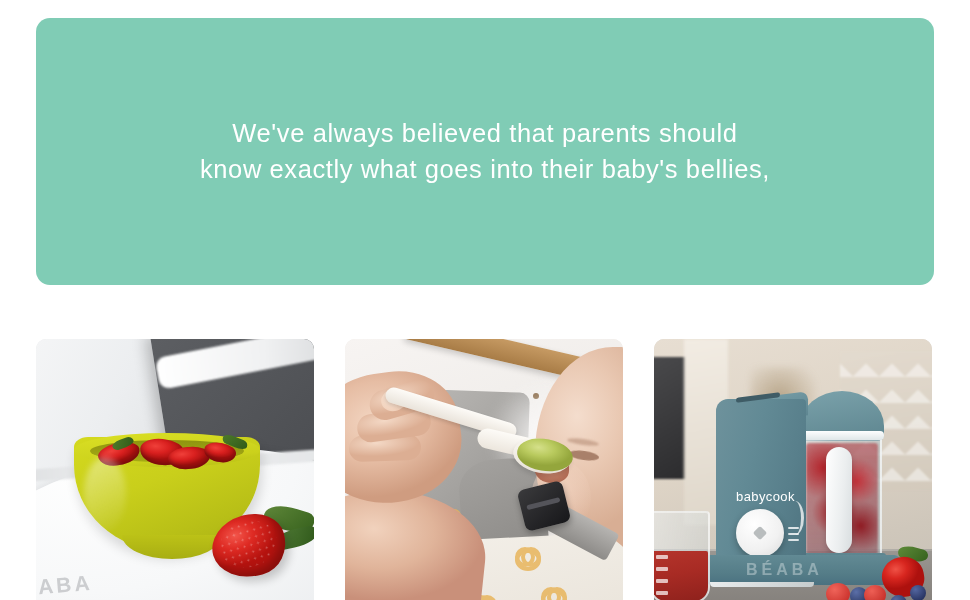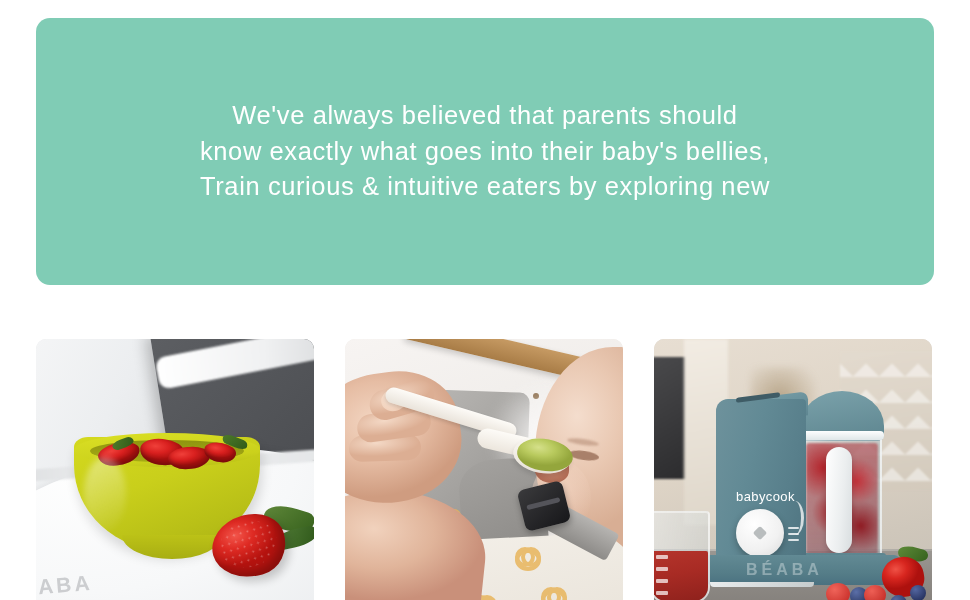--- a/index.html
+++ b/index.html
@@ -585,7 +585,6 @@
     <div id="banner-copy">
       <span class="line">We've always believed that parents should</span>
       <span class="line">know exactly what goes into their baby's bellies,</span>
-      <span class="line">Train curious &amp; intuitive eaters by exploring new</span>
     </div>
   </section>
 

